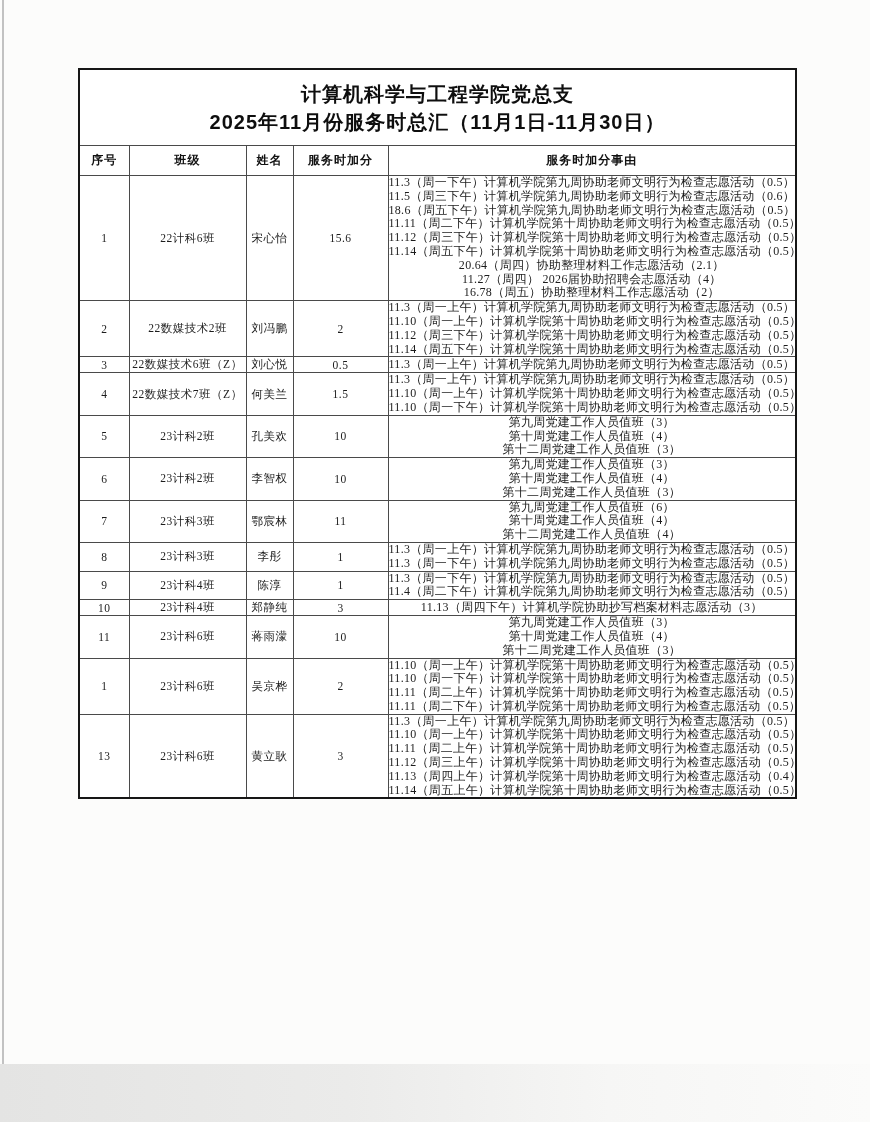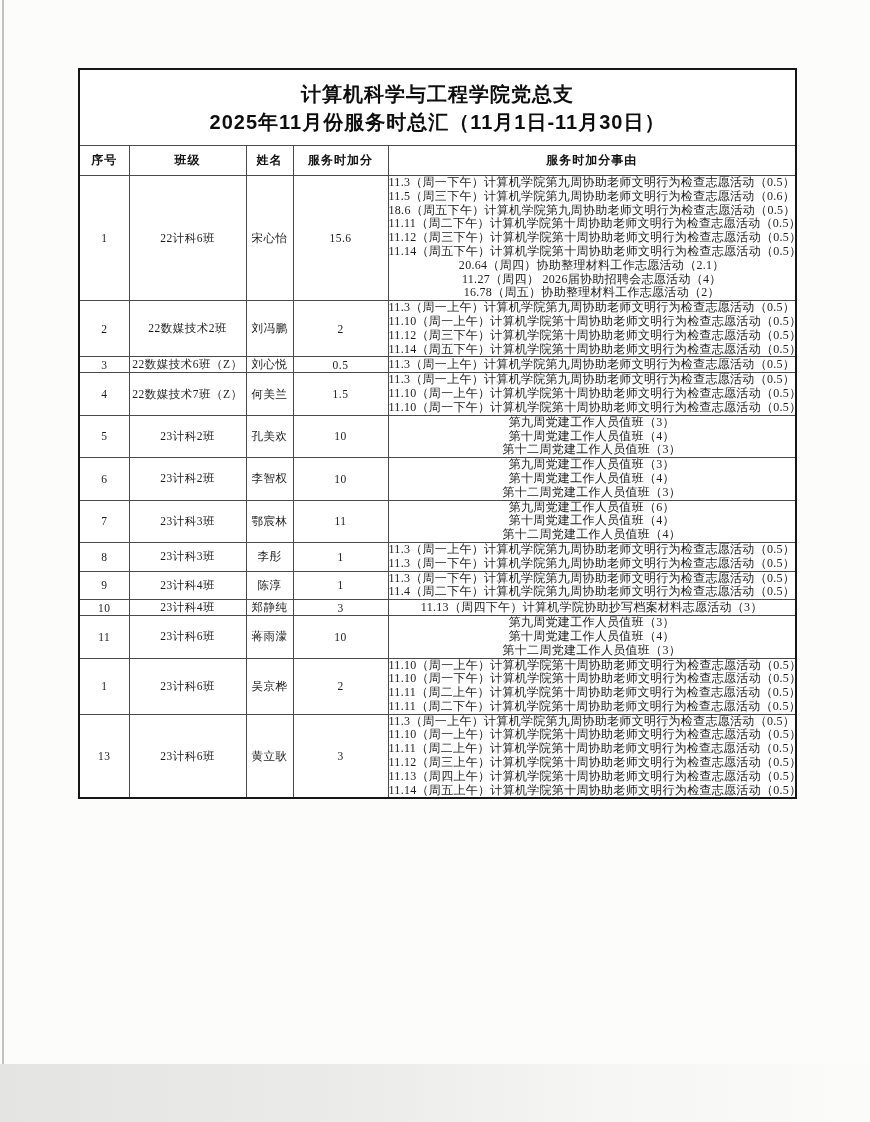--- a/index.html
+++ b/index.html
@@ -264,7 +264,7 @@
             <div>11.10（周一上午）计算机学院第十周协助老师文明行为检查志愿活动（0.5）</div>
             <div>11.11（周二上午）计算机学院第十周协助老师文明行为检查志愿活动（0.5）</div>
             <div>11.12（周三上午）计算机学院第十周协助老师文明行为检查志愿活动（0.5）</div>
-            <div>11.13（周四上午）计算机学院第十周协助老师文明行为检查志愿活动（0.5）</div>
+            <div>11.13（周四上午）计算机学院第十周协助老师文明行为检查志愿活动（0.4）</div>
             <div>11.14（周五上午）计算机学院第十周协助老师文明行为检查志愿活动（0.5）</div>
           </td>
   </tr>

